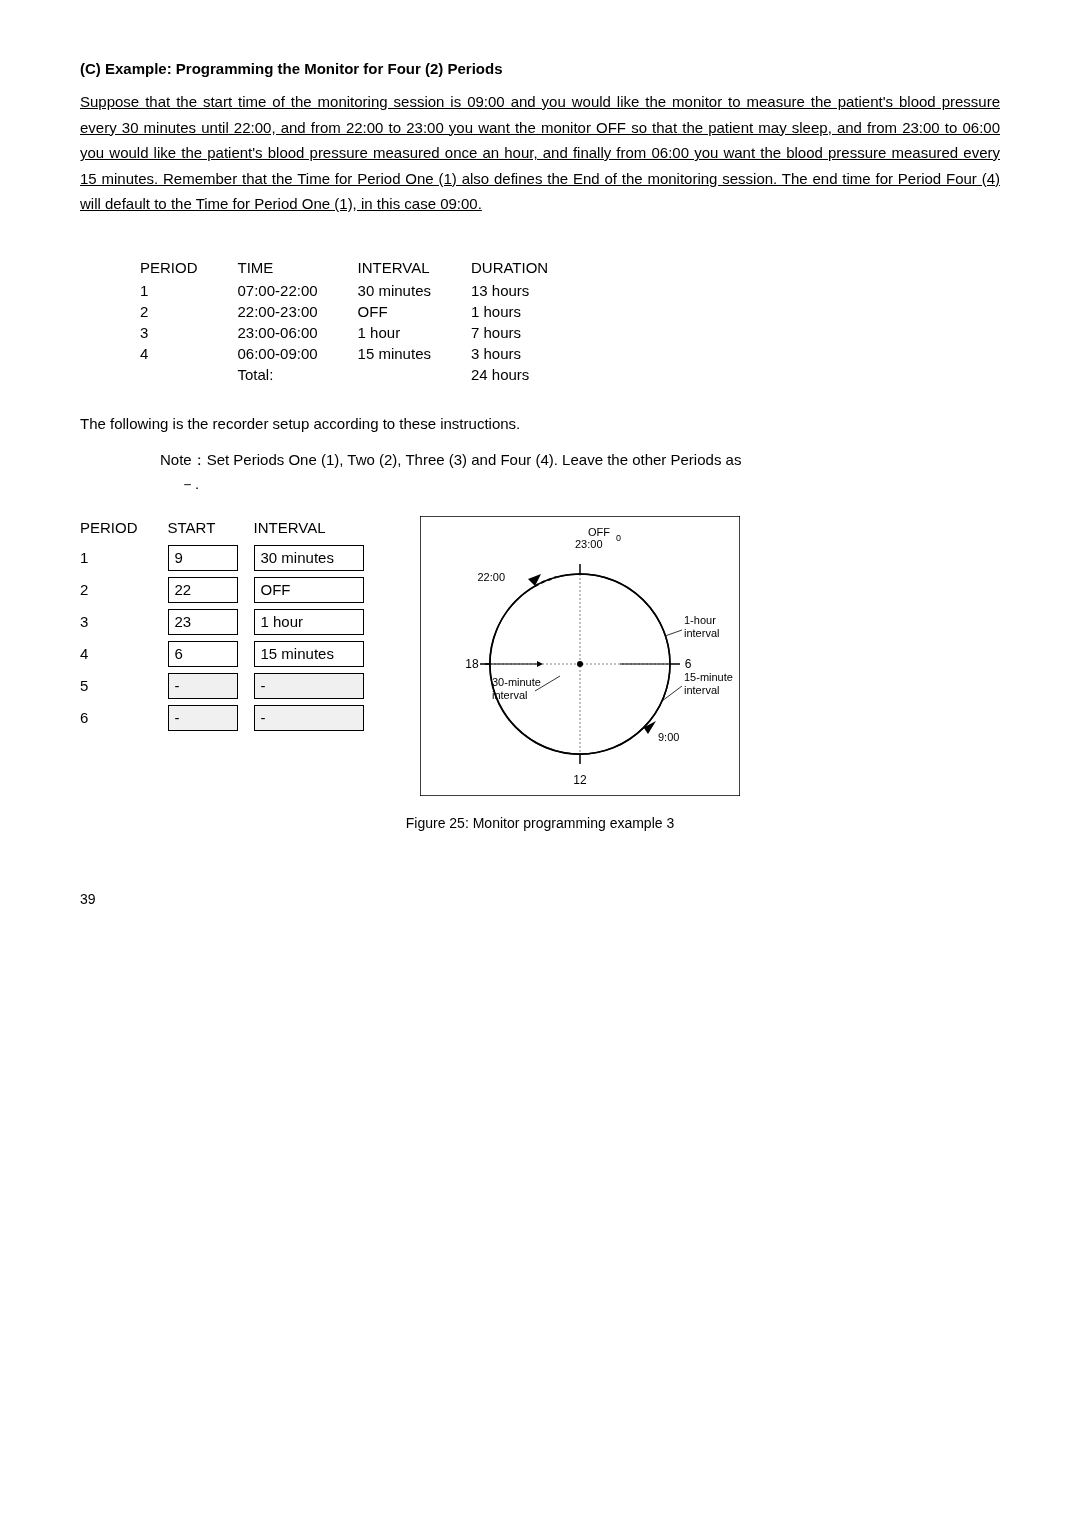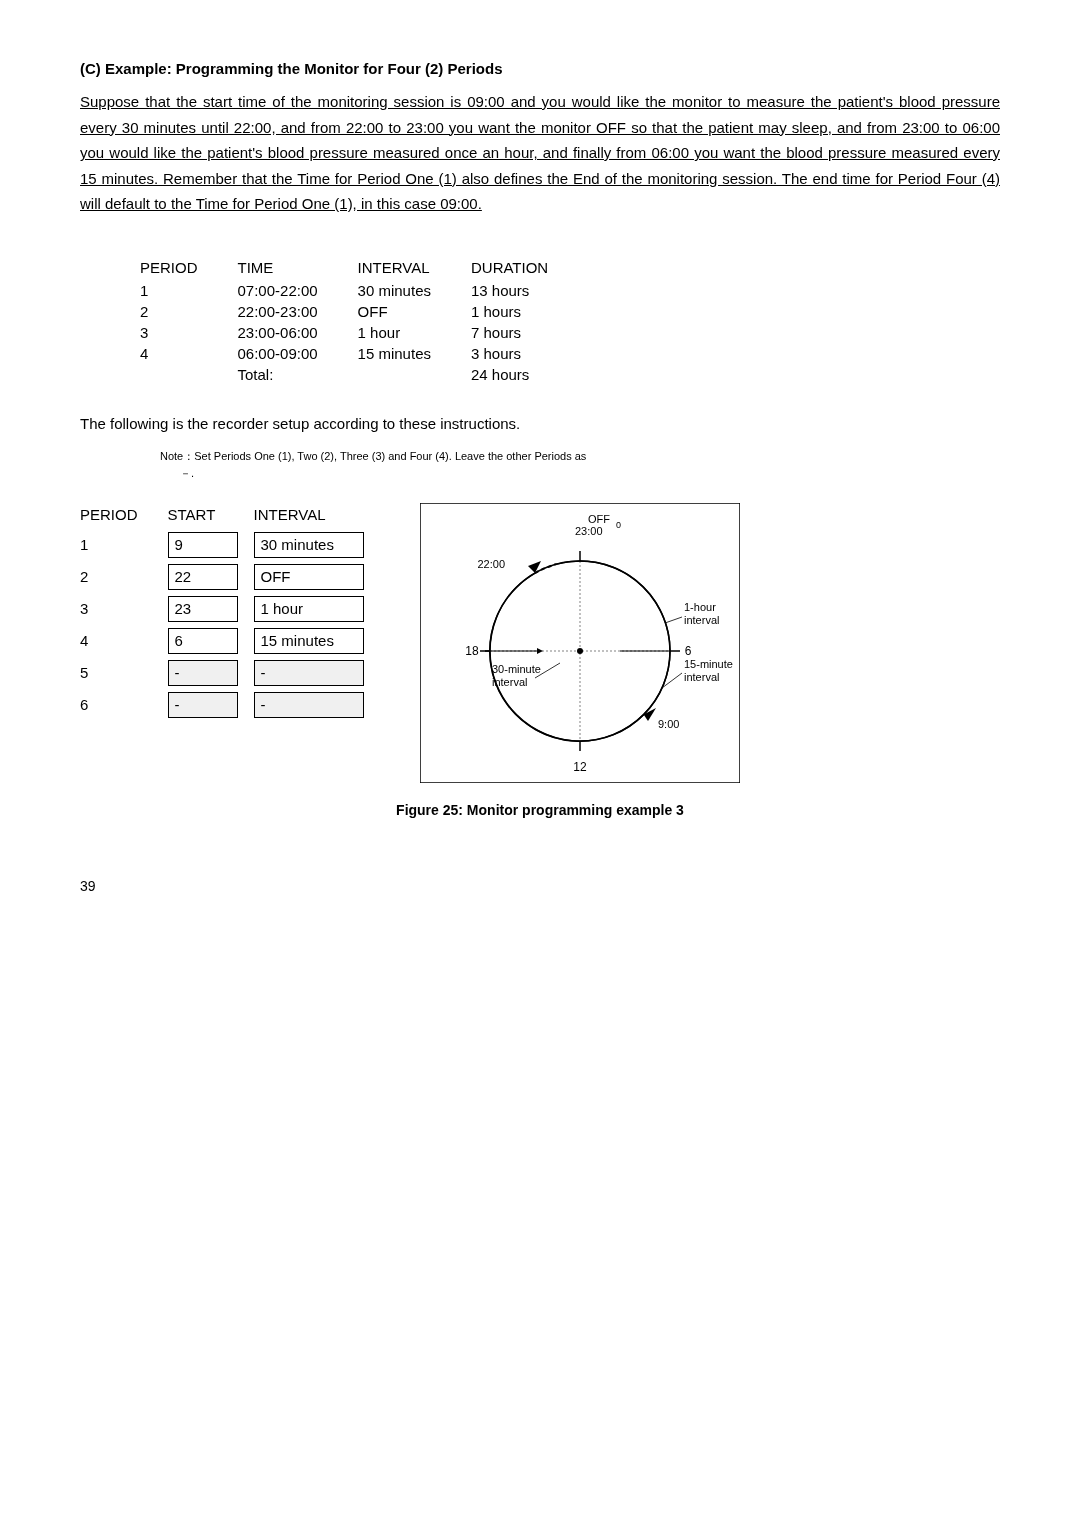--- a/index.html
+++ b/index.html
@@ -44,7 +44,7 @@
     }
     .note-text {
       margin: 0 0 20px 80px;
-      font-size: 11px;
+      font-size: 15px;
       line-height: 1.6;
     }
     .figure-container {

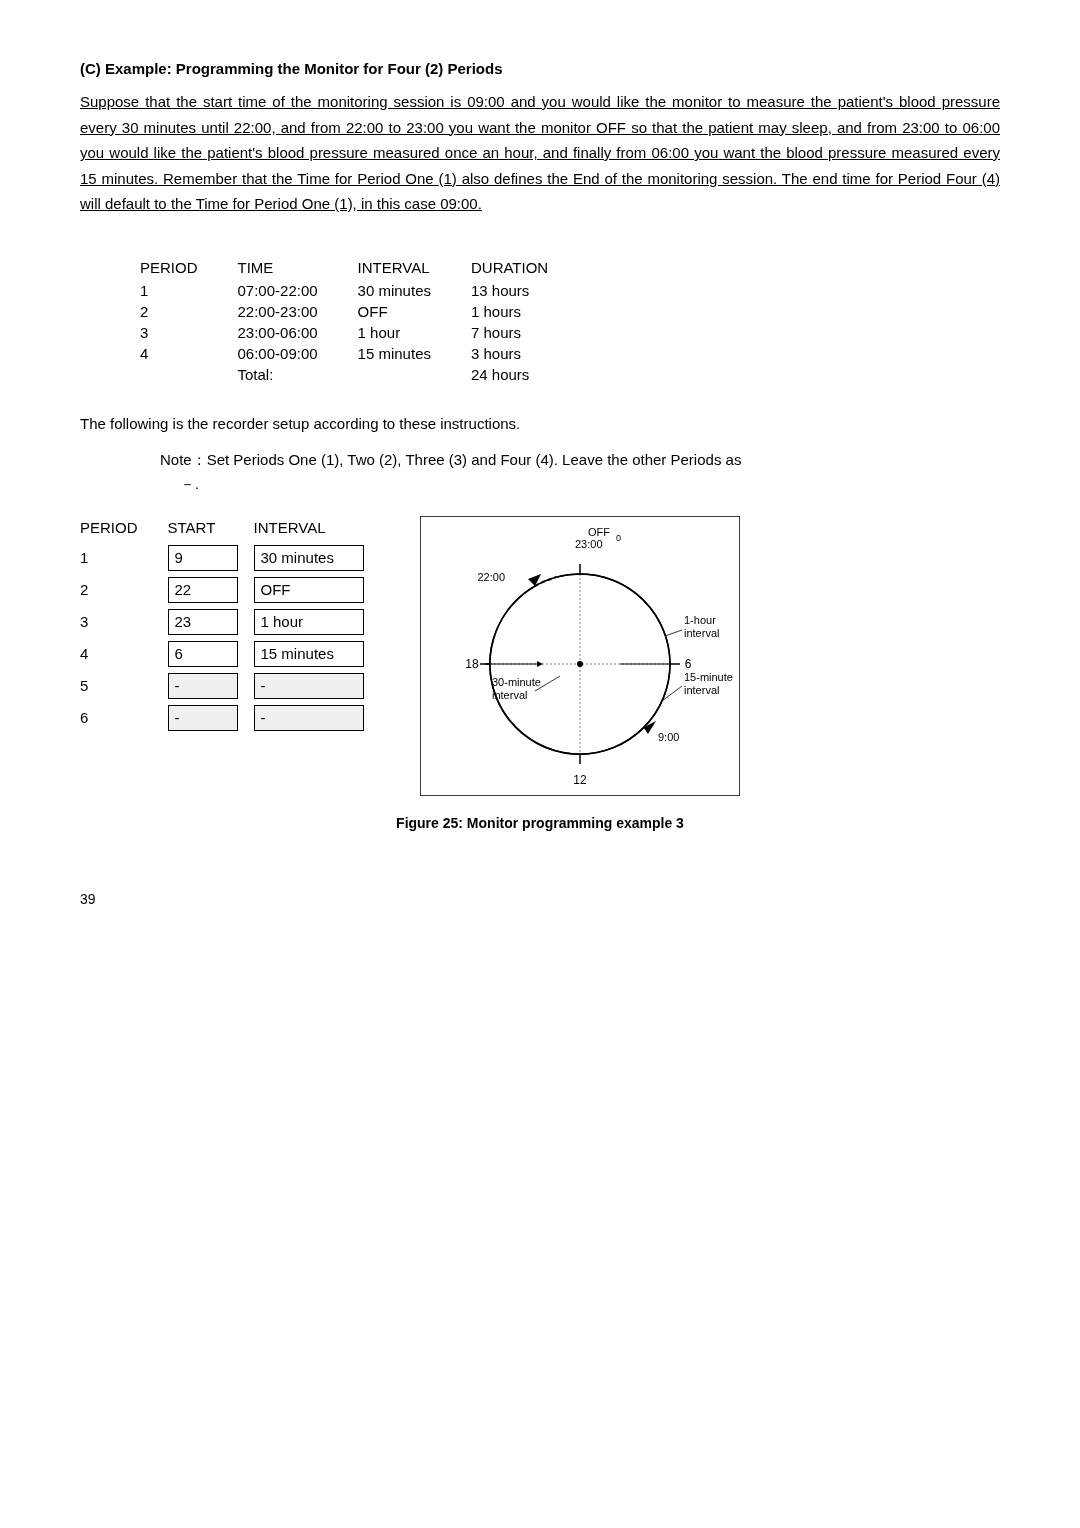--- a/index.html
+++ b/index.html
@@ -100,7 +100,6 @@
       text-align: center;
       margin-top: 16px;
       font-size: 14px;
-      font-weight: bold;
     }
     .page-number {
       margin-top: 60px;

